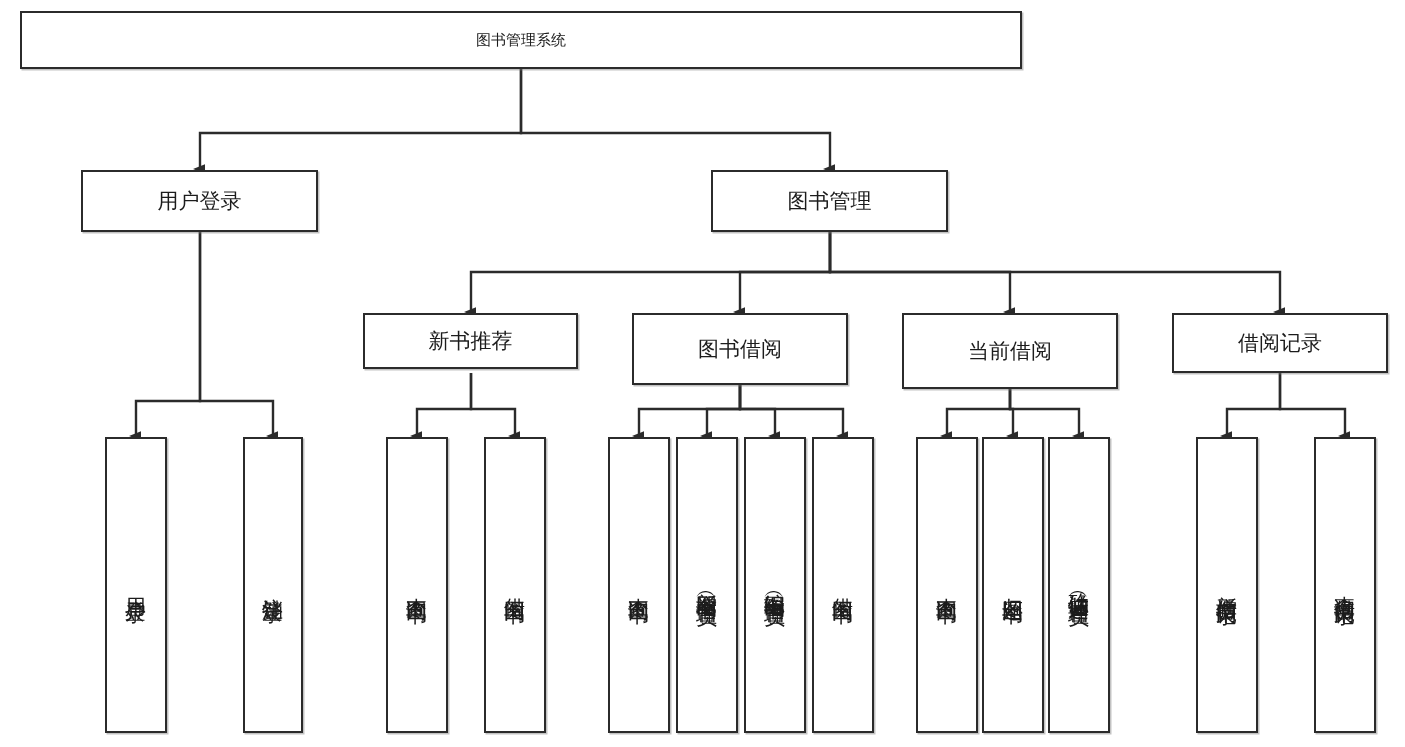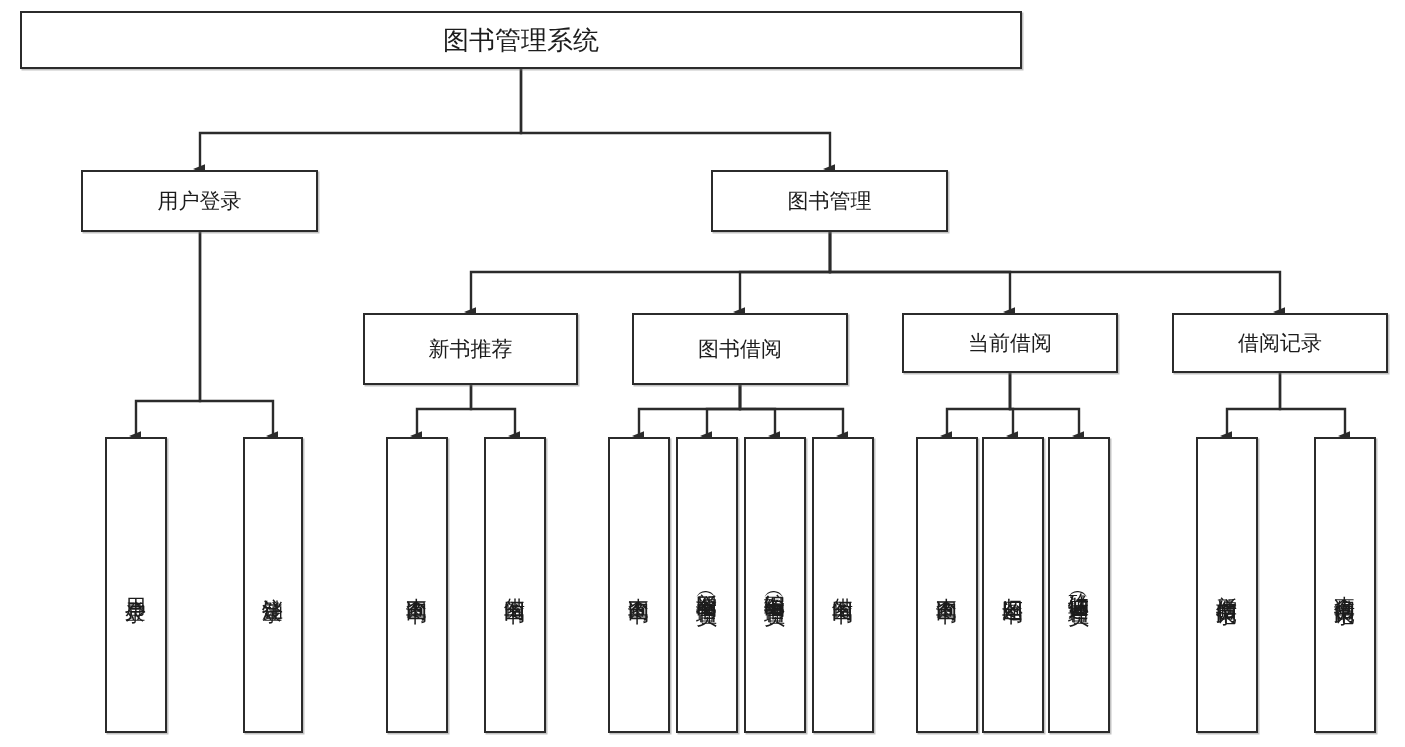--- a/index.html
+++ b/index.html
@@ -23,7 +23,7 @@
     white-space:nowrap;
   }
   .h-node .node-label{font-size:21px;}
-  .root-node .node-label{font-size:26px;}
+  .root-node .node-label{font-size:15px;}
   .v-node{align-items:center;justify-content:center;}
   .v-node .node-label{
     writing-mode:vertical-rl;

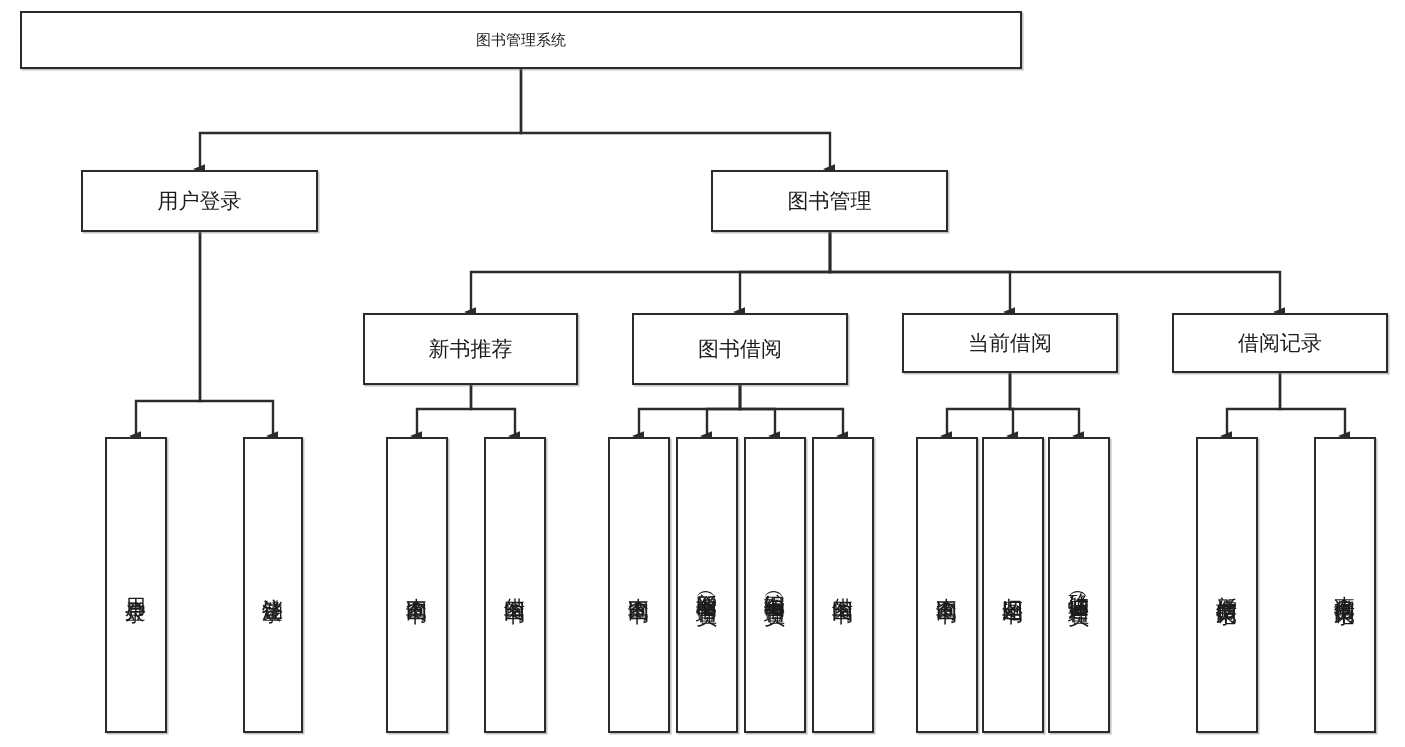--- a/index.html
+++ b/index.html
@@ -84,7 +84,7 @@
       <div class="node-box h-node" style="left: 711px; top: 170px; width: 237px; height: 62px;">
         <span class="node-label">图书管理</span>
       </div>
-      <div class="node-box h-node" style="left: 363px; top: 313px; width: 215px; height: 72px;">
+      <div class="node-box h-node" style="left: 363px; top: 313px; width: 215px; height: 56px;">
         <span class="node-label">新书推荐</span>
       </div>
       <div class="node-box h-node" style="left: 632px; top: 313px; width: 216px; height: 72px;">

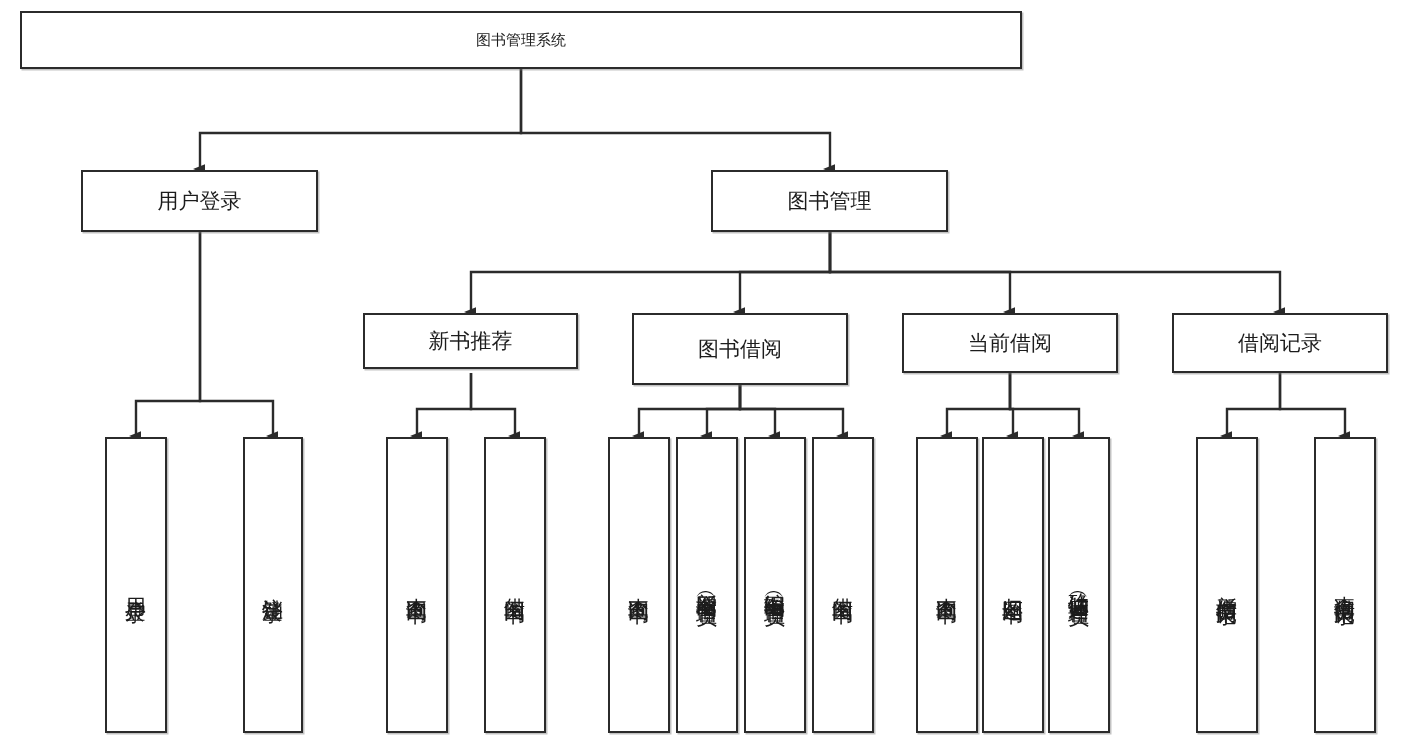--- a/index.html
+++ b/index.html
@@ -90,7 +90,7 @@
       <div class="node-box h-node" style="left: 632px; top: 313px; width: 216px; height: 72px;">
         <span class="node-label">图书借阅</span>
       </div>
-      <div class="node-box h-node" style="left: 902px; top: 313px; width: 216px; height: 60px;">
+      <div class="node-box h-node" style="left: 902px; top: 313px; width: 216px; height: 76px;">
         <span class="node-label">当前借阅</span>
       </div>
       <div class="node-box h-node" style="left: 1172px; top: 313px; width: 216px; height: 60px;">

